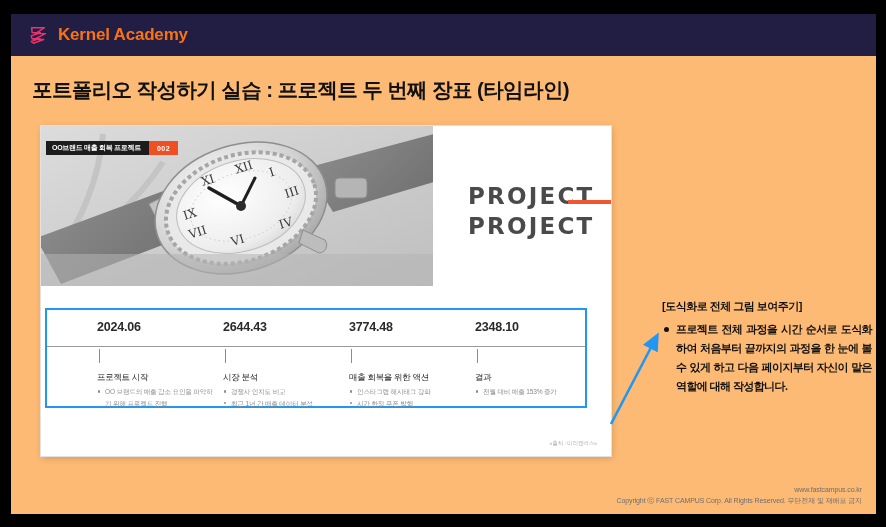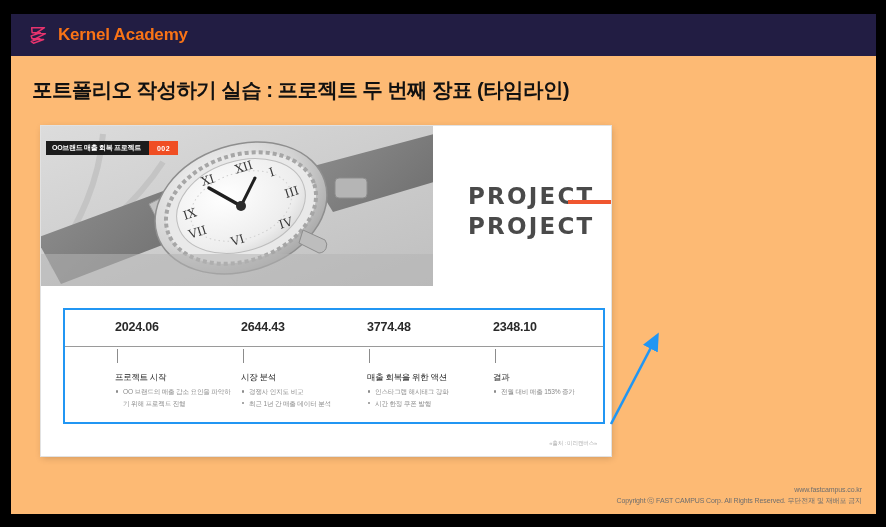--- a/index.html
+++ b/index.html
@@ -398,6 +398,10 @@
       <line x1="4" y1="100" x2="50" y2="12" stroke="#2196f3" stroke-width="2.6" marker-end="url(#ahead)"></line>
     </svg>
 
+    <div class="annot">
+      <div class="annot-head">[도식화로 전체 그림 보여주기]</div>
+      <div class="annot-item">프로젝트 전체 과정을 시간 순서로 도식화하여 처음부터 끝까지의 과정을 한 눈에 볼 수 있게 하고 다음 페이지부터 자신이 맡은 역할에 대해 작성합니다.</div>
+    </div>
 
     <div class="footer">
       <div class="footer-url">www.fastcampus.co.kr</div>

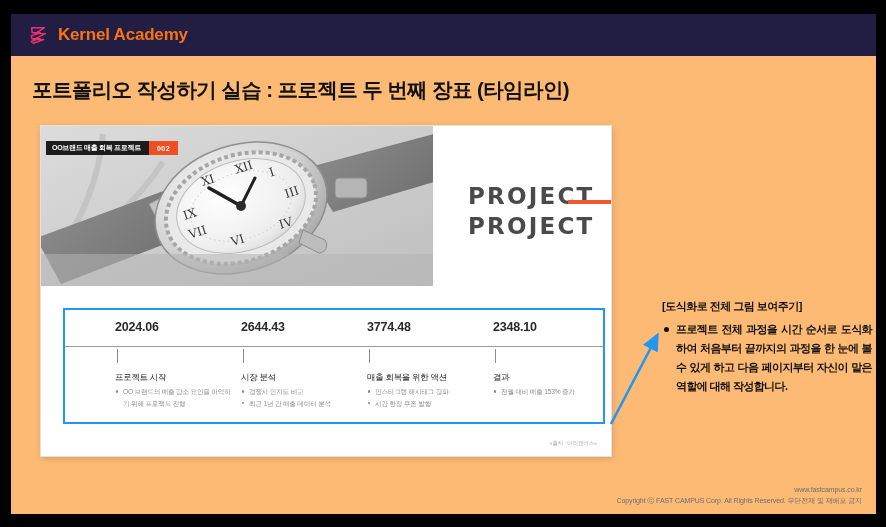--- a/index.html
+++ b/index.html
@@ -131,8 +131,8 @@
   
   .timeline {
     position: absolute;
-    left: 22px; top: 182px;
-    width: 542px; height: 116px;
+    left: 4px; top: 182px;
+    width: 542px; height: 100px;
     border: 2px solid #2196f3;
     background: #ffffff;
   }

